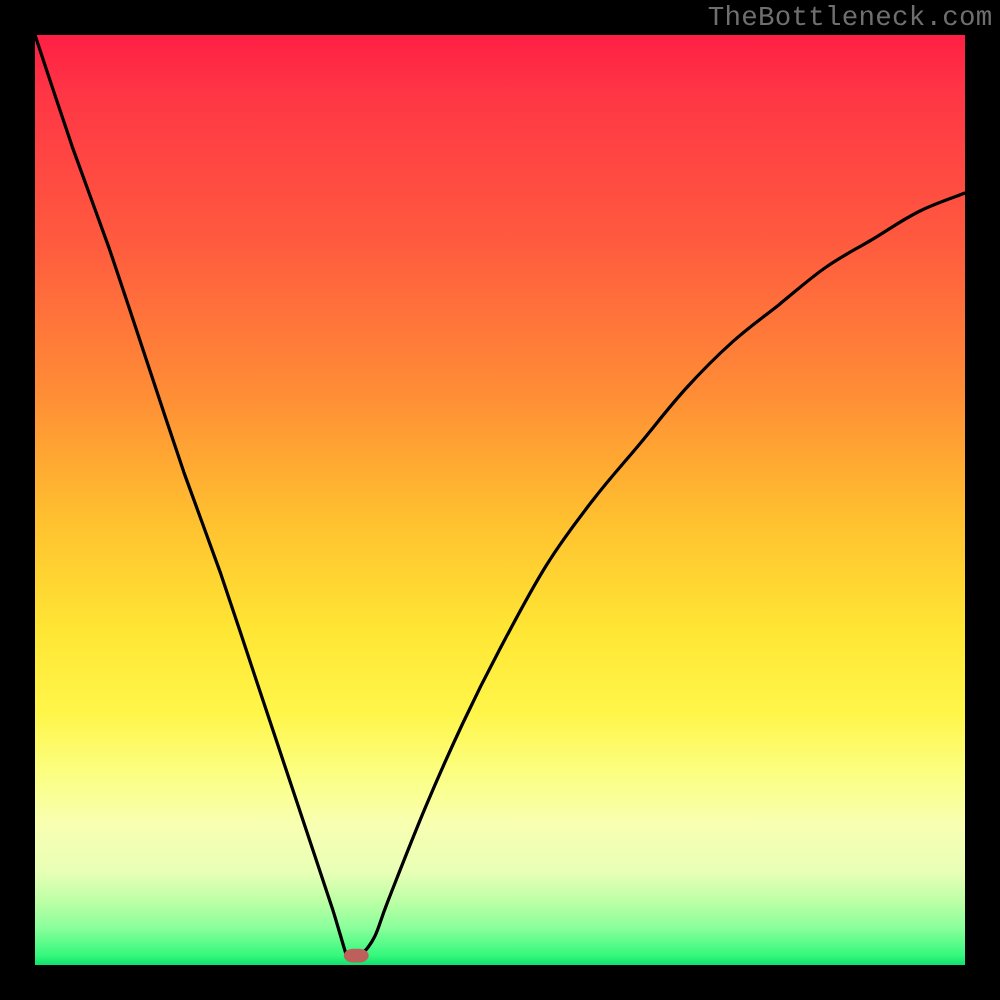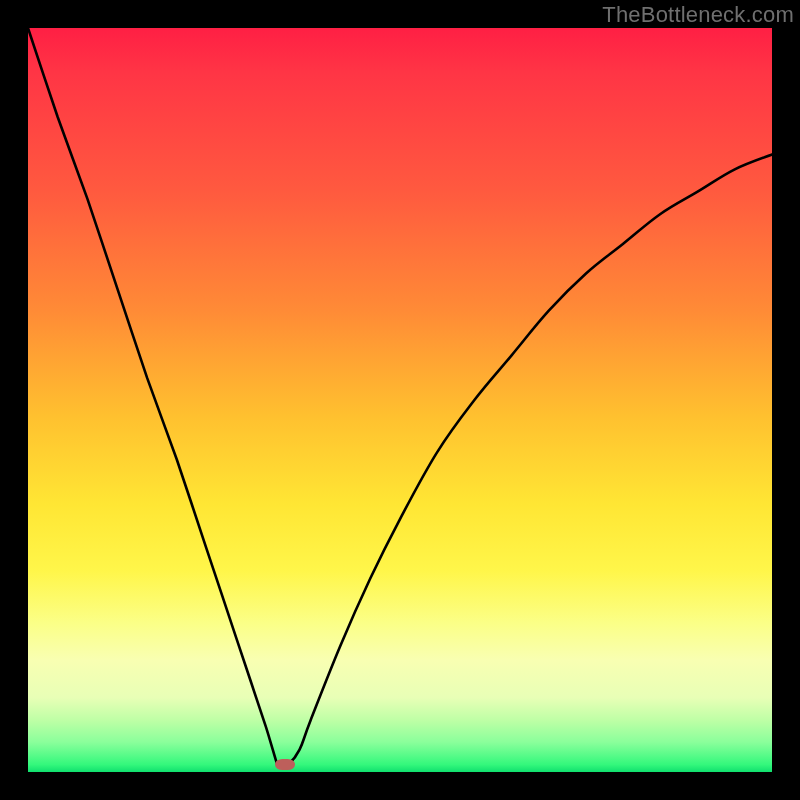--- a/index.html
+++ b/index.html
@@ -16,6 +16,7 @@
     width: 800px;
     height: 800px;
     background: #000;
+    font-family: Liberation Mono, monospace;
   }
   .watermark {
     position: absolute;

